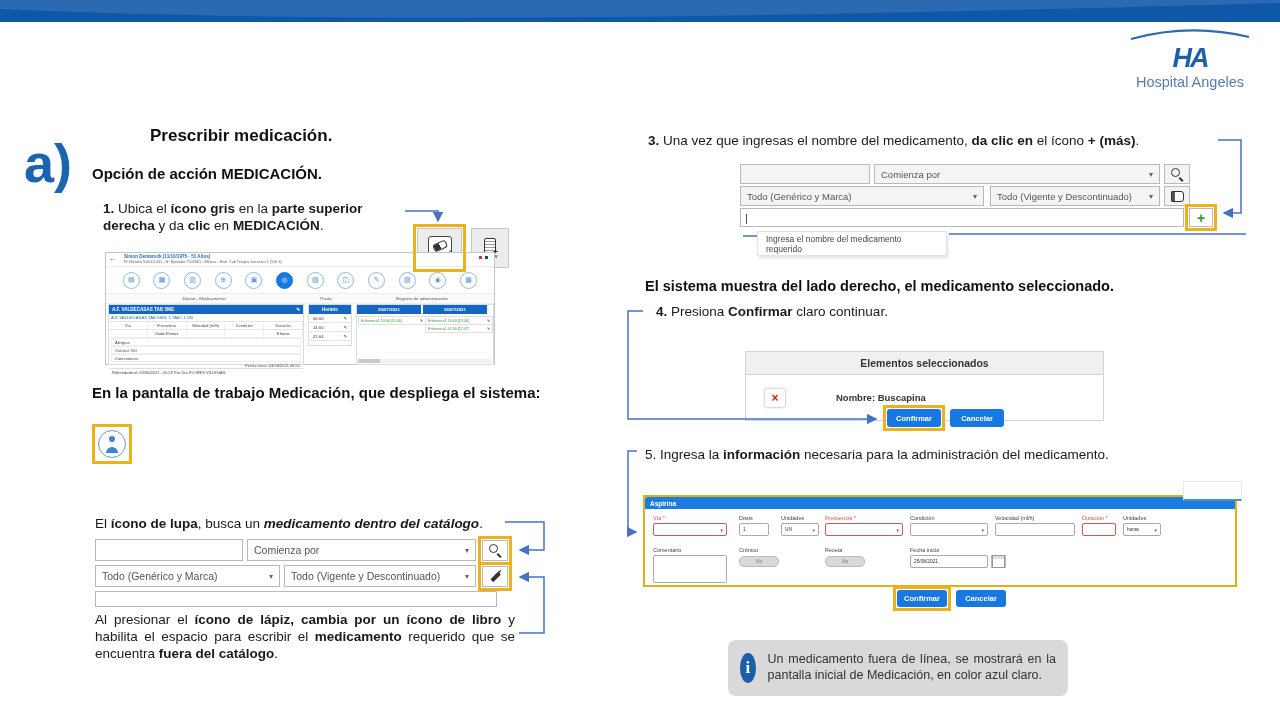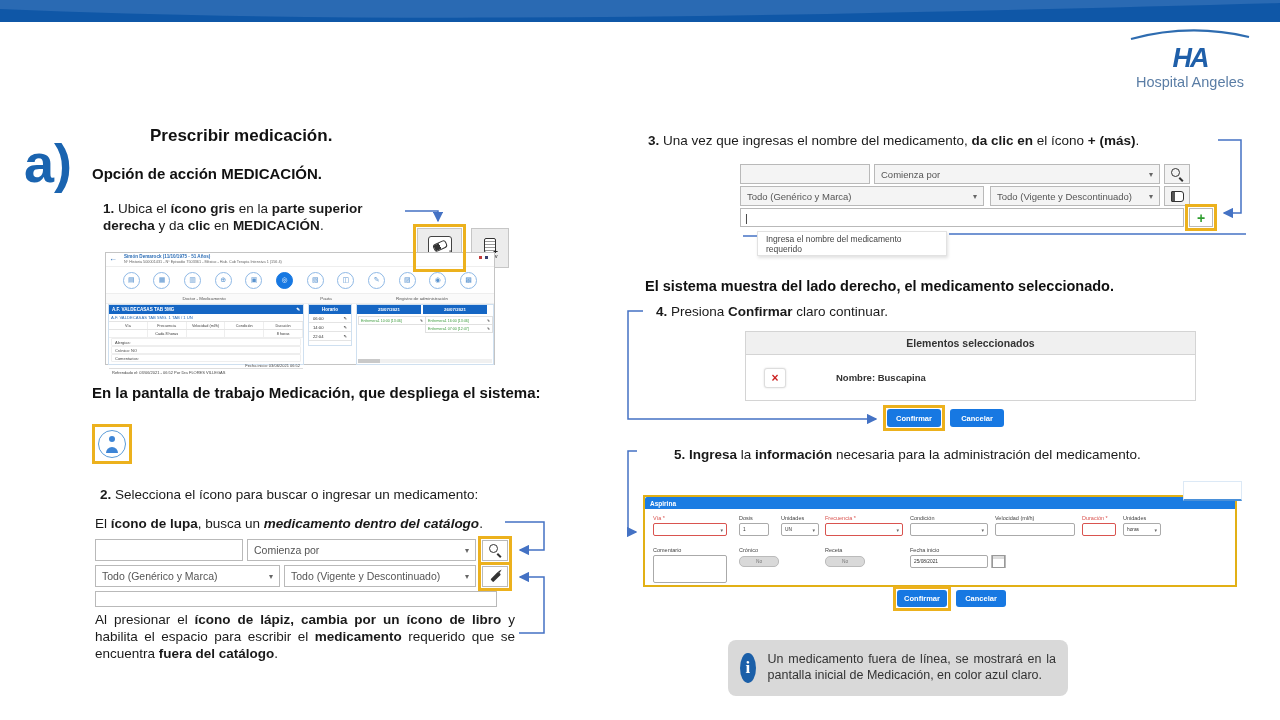--- a/index.html
+++ b/index.html
@@ -115,7 +115,7 @@
   .tooltip{position:absolute;left:757px;top:231px;width:190px;height:25px;background:#fff;border:1px solid #e2e2e2;
            box-shadow:1px 2px 3px rgba(0,0,0,.12);font-size:8.5px;color:#444;display:flex;align-items:center;padding:0 8px;box-sizing:border-box;}
 
-  .panel{position:absolute;left:745px;top:331px;width:451px;height:70px;border:1px solid #d4d4d4;background:#fff;box-sizing:border-box;}
+  .panel{position:absolute;left:745px;top:351px;width:359px;height:70px;border:1px solid #d4d4d4;background:#fff;box-sizing:border-box;}
   .panel-h{height:22px;background:#f0f0f0;border-bottom:1px solid #d4d4d4;display:flex;align-items:center;
            justify-content:center;font-size:10.5px;font-weight:700;color:#333;}
 

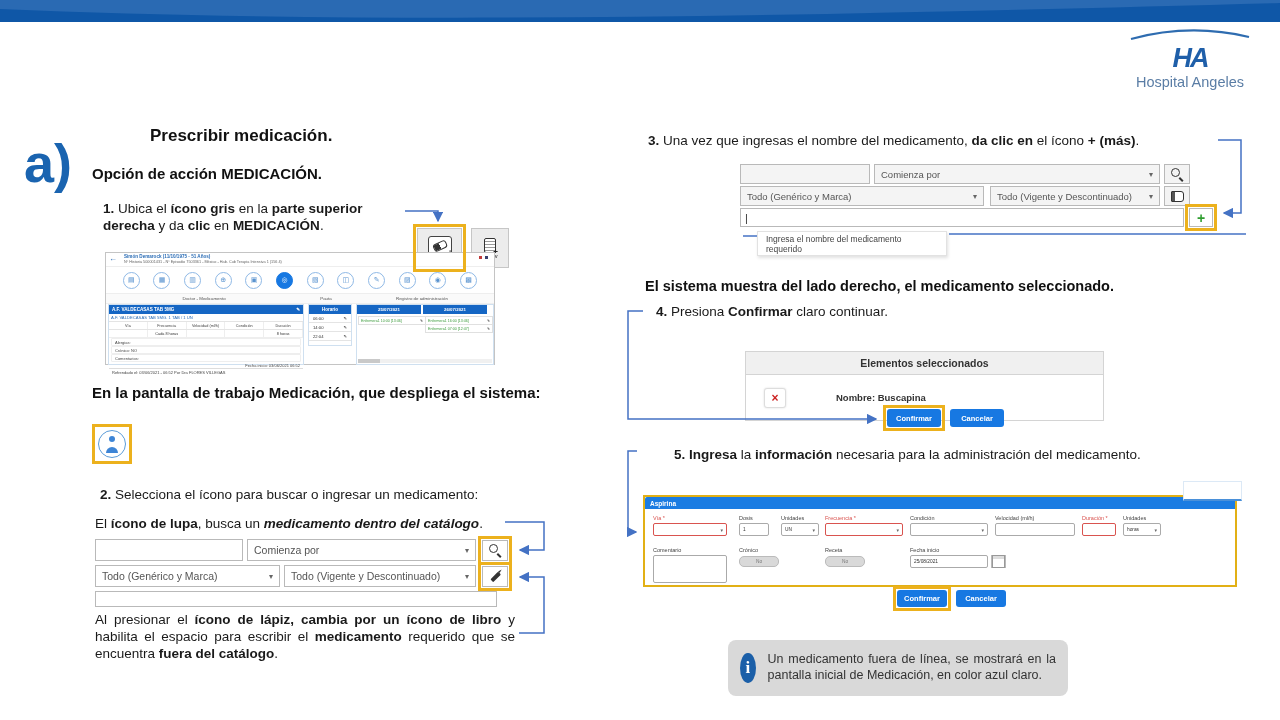--- a/index.html
+++ b/index.html
@@ -345,7 +345,7 @@
   <div class="btn" style="left:887px;top:409px;width:54px;height:18px;font-size:7.5px">Confirmar</div>
   <div class="btn" style="left:950px;top:409px;width:54px;height:18px;font-size:7.5px">Cancelar</div>
 
-  <div class="abs t13" style="left:645px;top:447px;width:590px"><span style="font-weight: 700; margin-left: 29px;">5. Ingresa</span><span> la </span><span style="font-weight: 700;">información</span><span> necesaria para la administración del medicamento.</span></div>
+  <div class="abs t13" style="left:645px;top:447px;width:590px"><span style="font-weight: 400;">5. Ingresa</span><span> la </span><span style="font-weight: 700;">información</span><span> necesaria para la administración del medicamento.</span></div>
 
   <div class="wbox"></div>
   <div class="form">

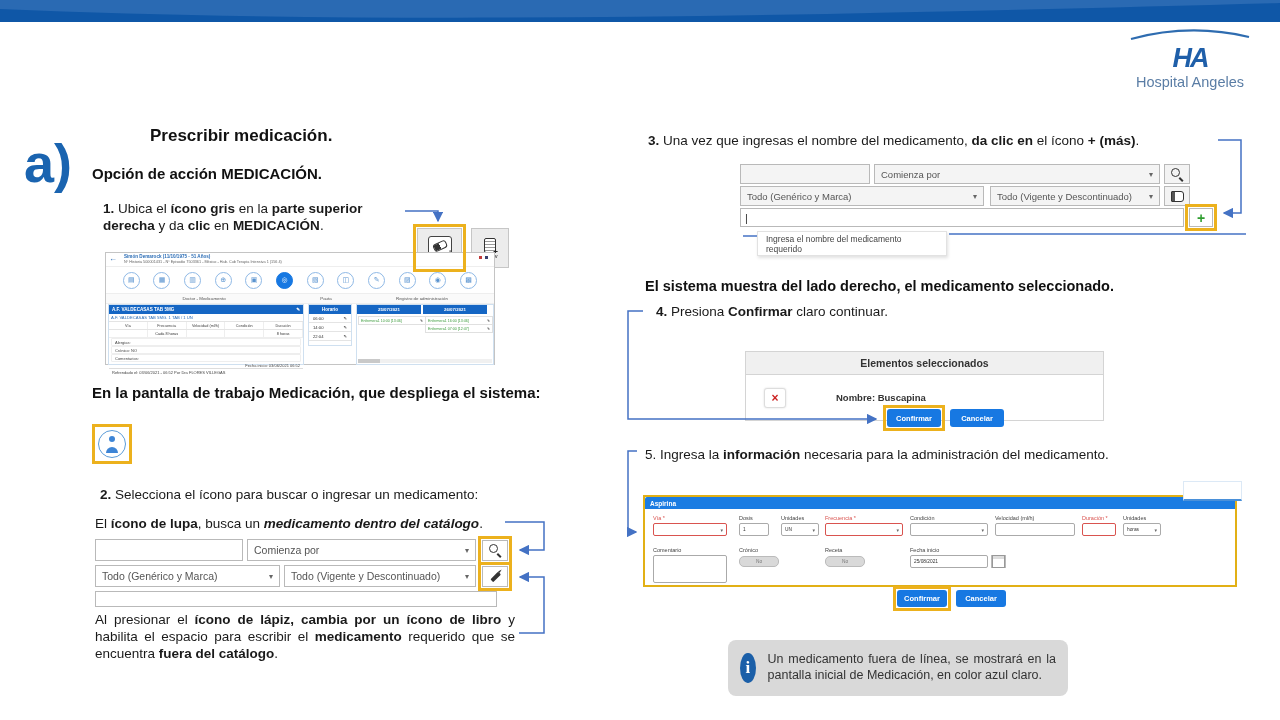--- a/index.html
+++ b/index.html
@@ -270,7 +270,6 @@
       </span>
   </div>
 
-  <div class="abs t13" style="left:100px;top:487px;width:440px"><span style="font-weight: 700;">2. </span><span>Selecciona el ícono para buscar o ingresar un medicamento:</span></div>
   <div class="abs t13" style="left:95px;top:516px;width:440px"><span>El </span><span style="font-weight: 700;">ícono de lupa</span><span>, busca un </span><span style="font-weight: 700; font-style: italic;">medicamento dentro del catálogo</span><span>.</span></div>
 
   <div class="ctrl" style="left:95px;top:539px;width:148px;height:22px"></div>

